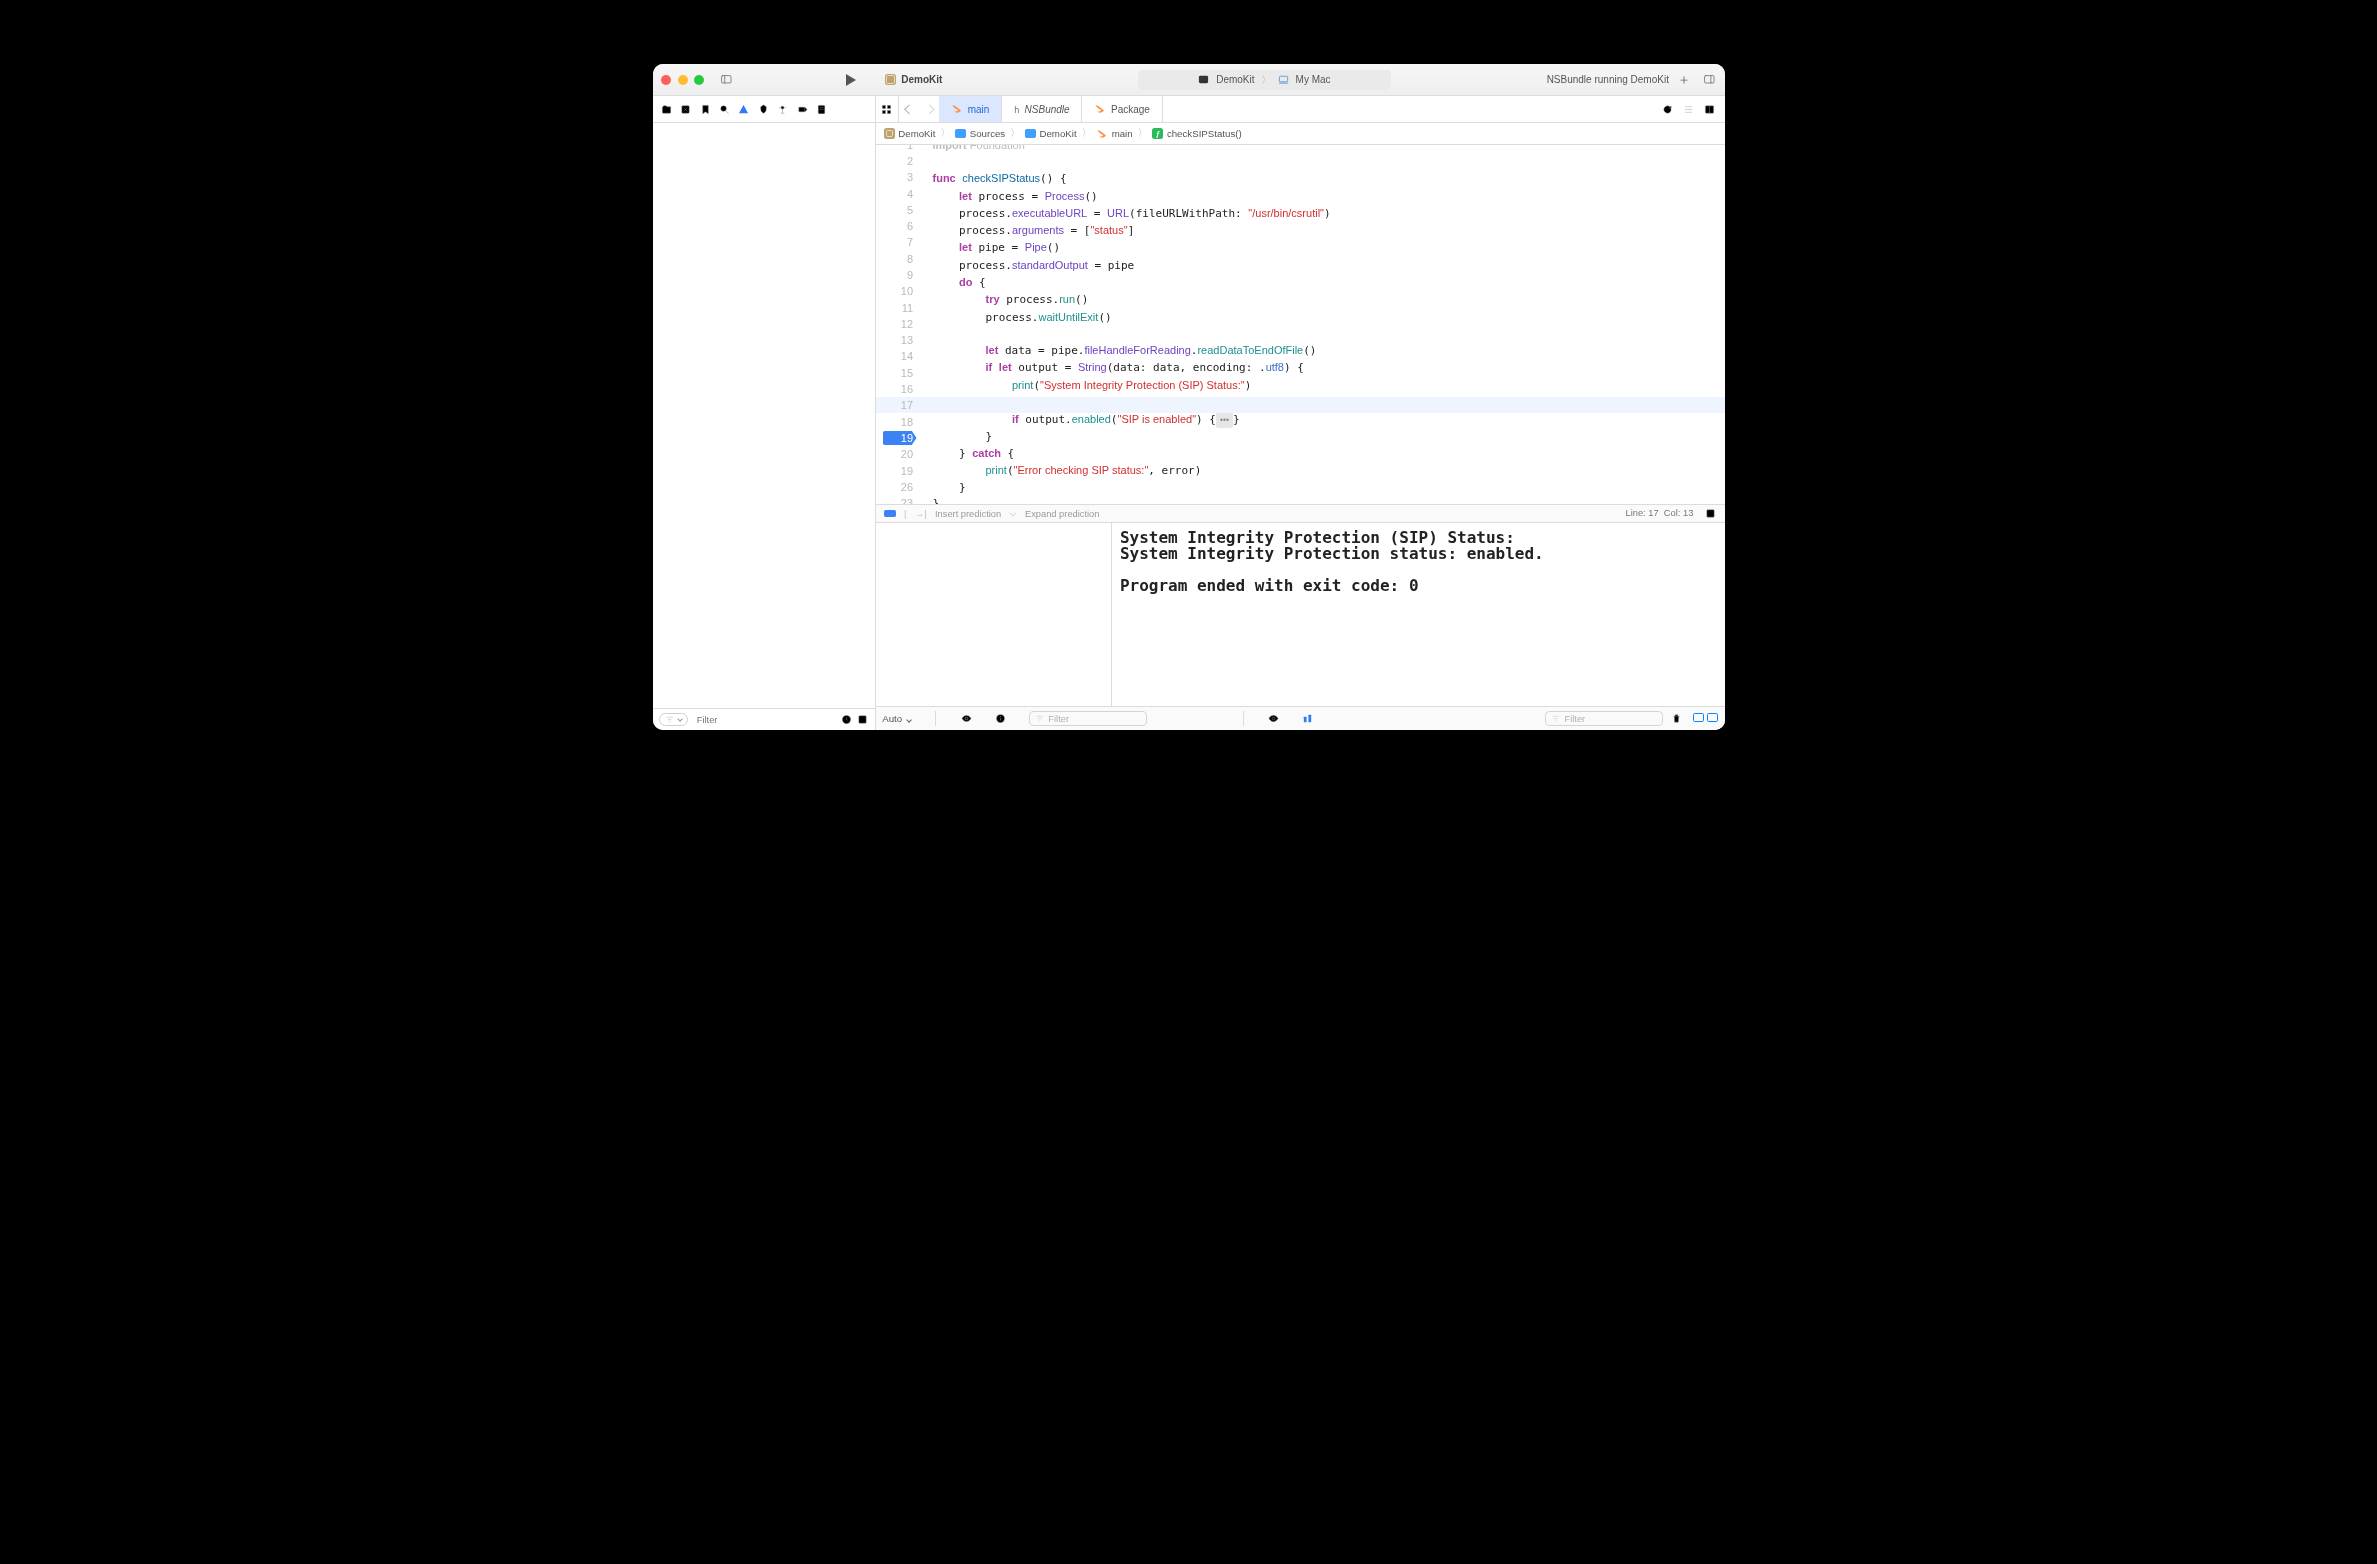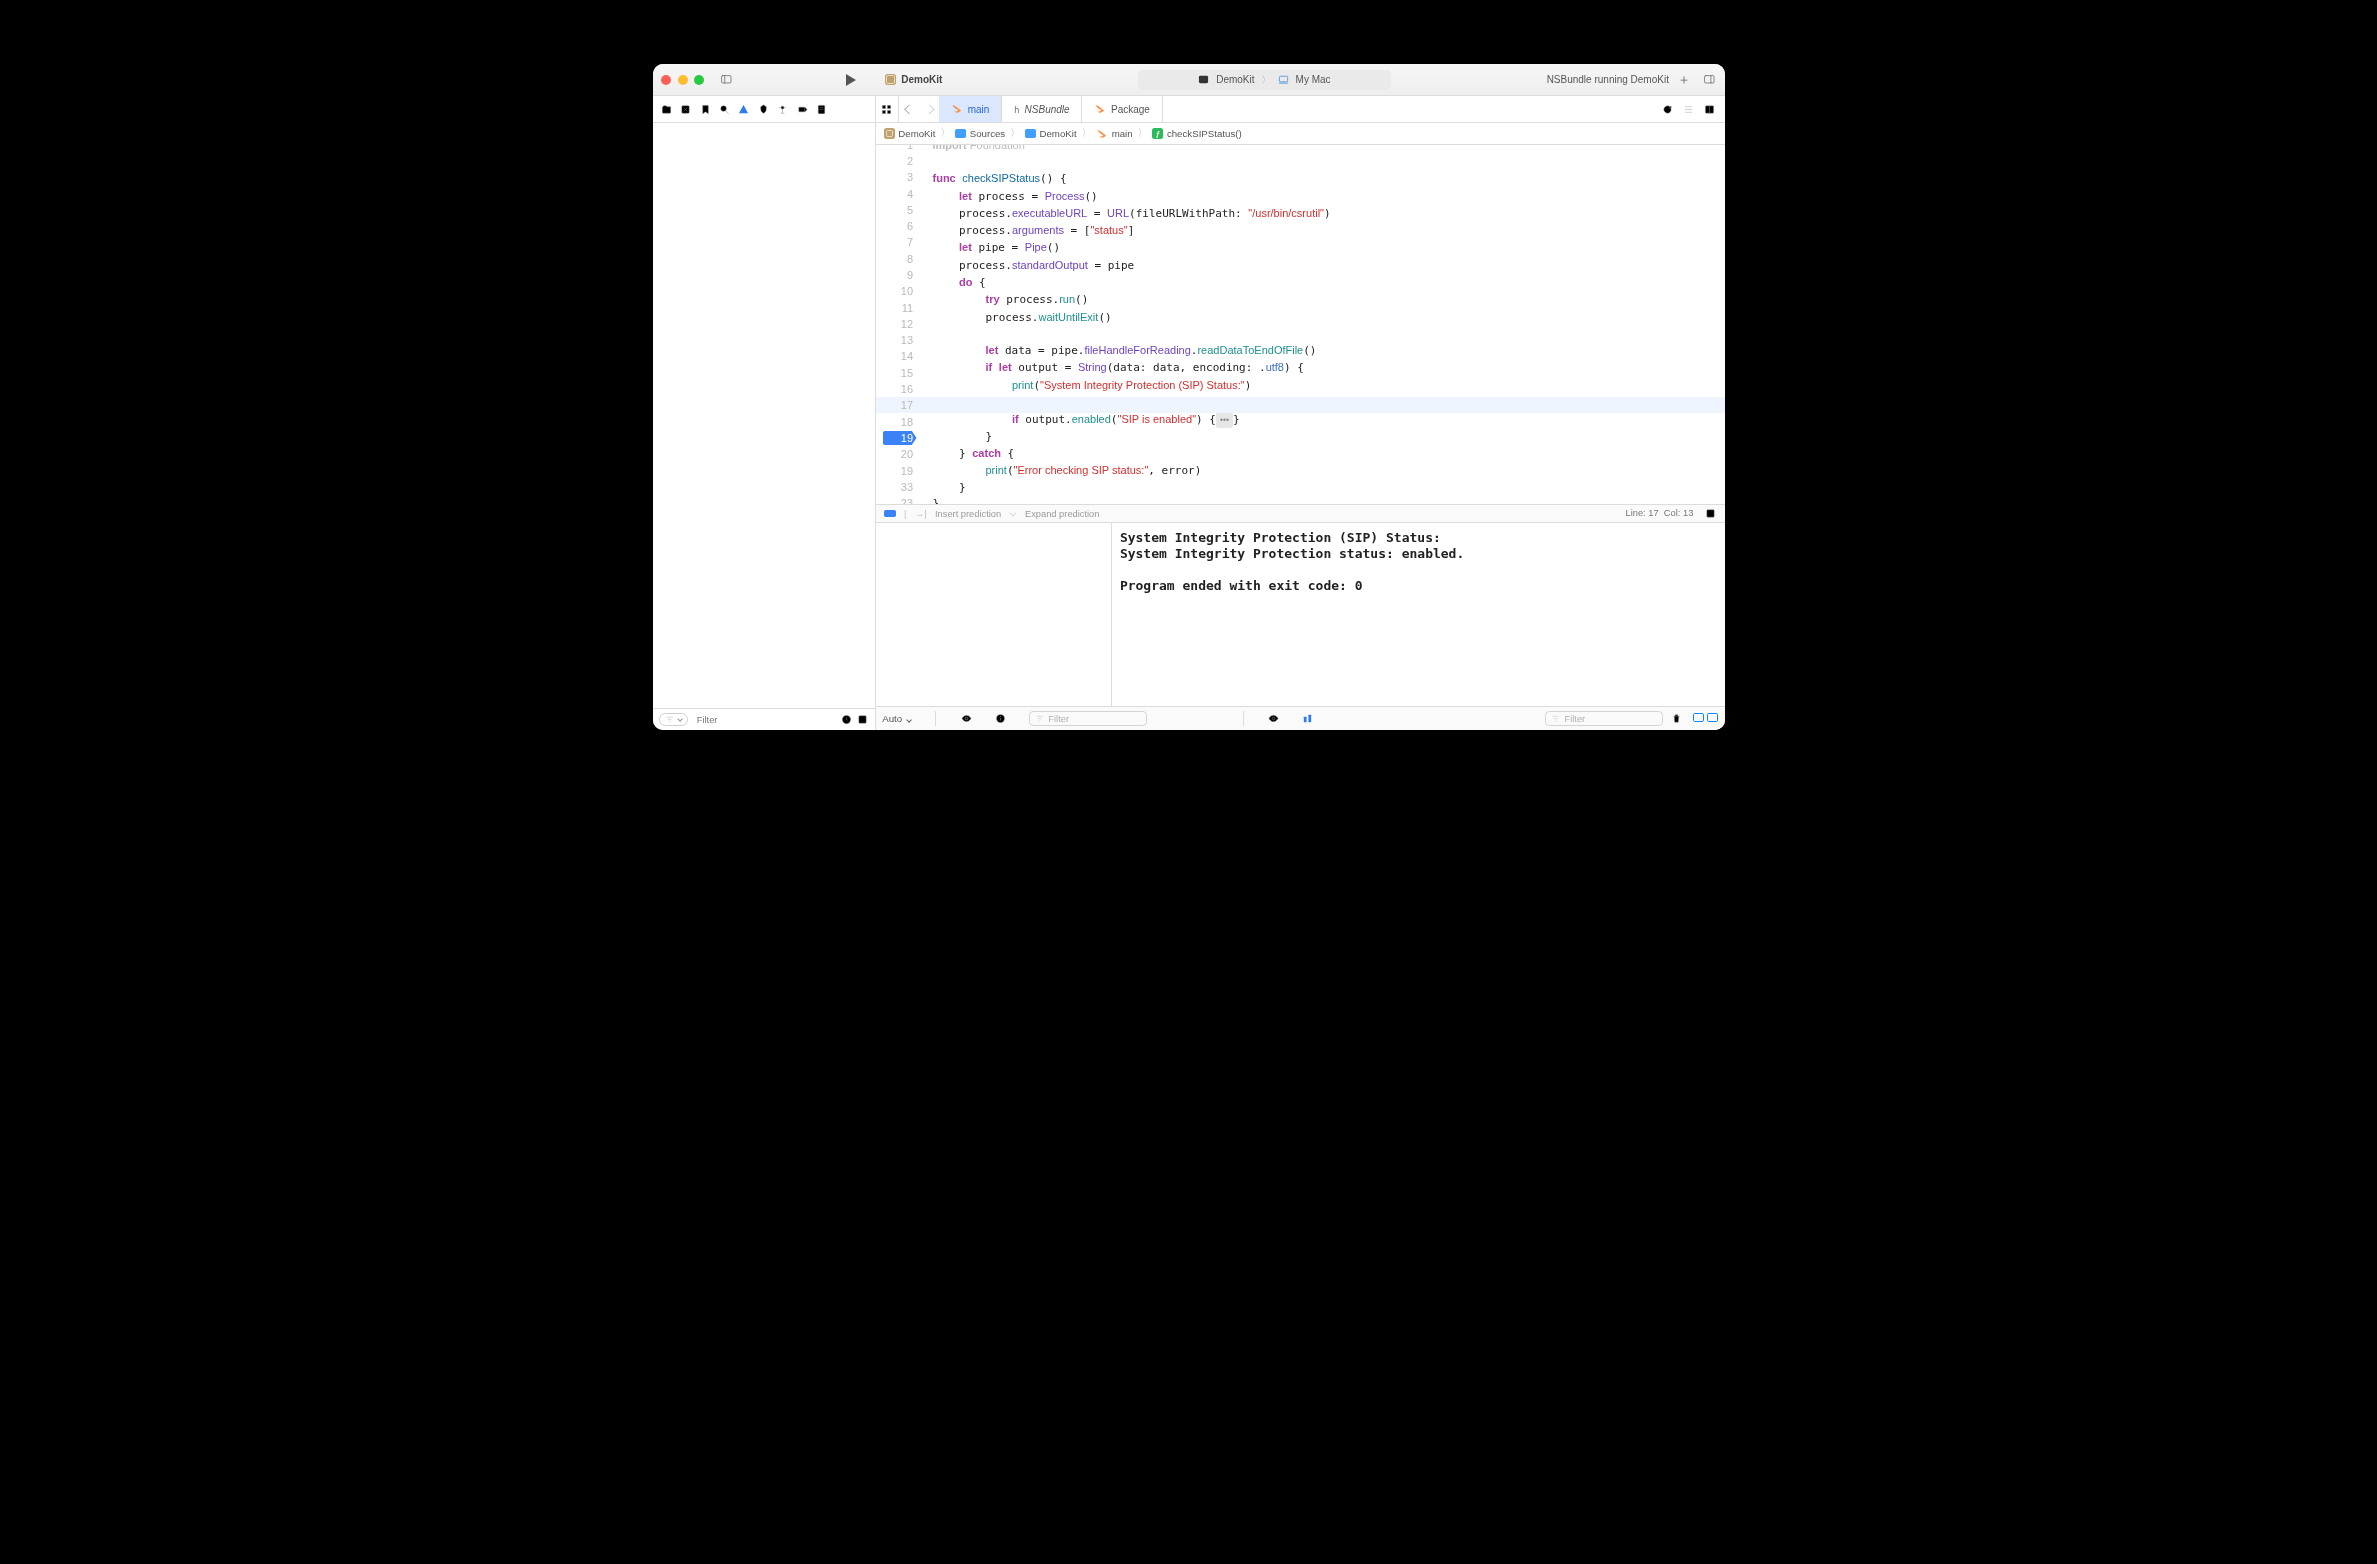--- a/index.html
+++ b/index.html
@@ -371,7 +371,7 @@
               <div class="bp"><span>19</span></div>
               <div><span>20</span></div>
               <div><span>19</span></div>
-              <div><span>33</span></div>
+              <div><span>26</span></div>
               <div><span>23</span></div>
             </div>
           <pre class="code" id="code"><span class="kw dim">import</span><span class="dim"> Foundation</span>

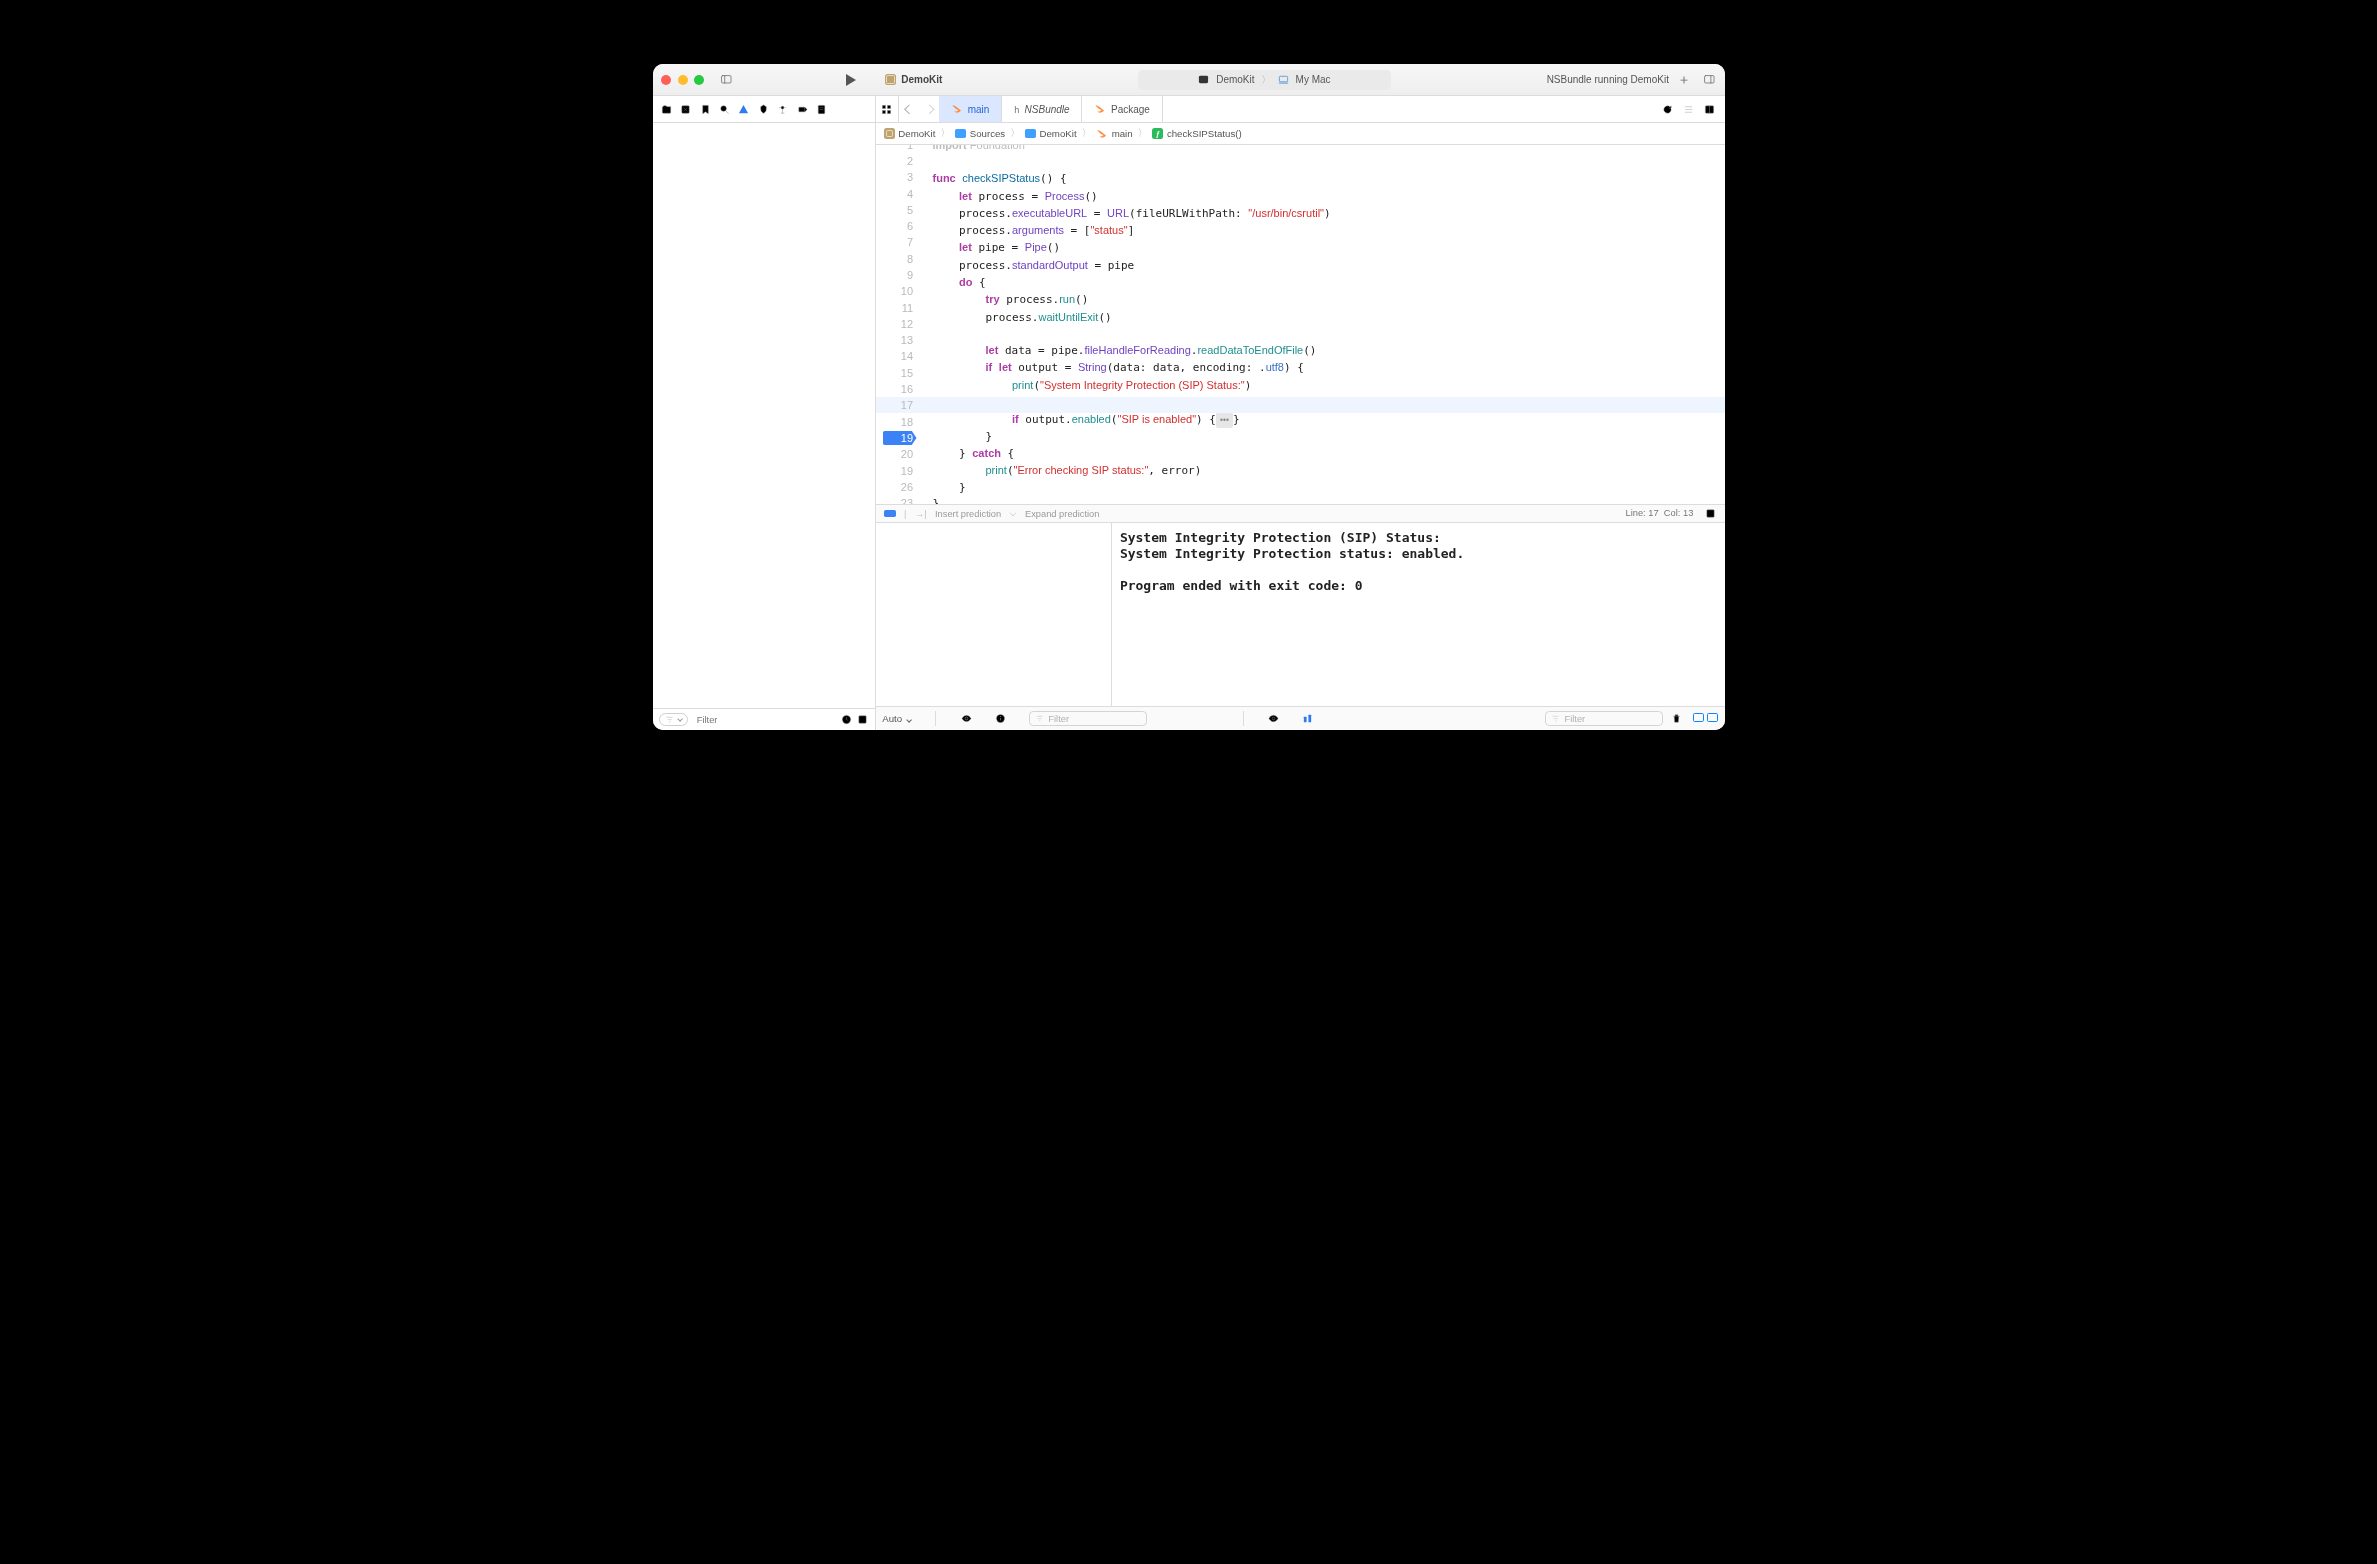--- a/index.html
+++ b/index.html
@@ -101,7 +101,7 @@
 
   .debug{display:flex;border-top:0.8px solid var(--border);height:184px}
   .debug .vars{width:236px;border-right:0.8px solid var(--border);background:#fff}
-  .debug .console{flex:1;background:#fff;padding:6.7px 8.4px;font-family:ui-monospace,Menlo,monospace;font-size:13px;line-height:16px;font-weight:600;color:#222;white-space:pre}
+  .debug .console{flex:1;background:#fff;padding:6.7px 8.4px;font-family:ui-monospace,Menlo,monospace;font-size:16px;line-height:16px;font-weight:600;color:#222;white-space:pre}
 
   .bottombar{height:23.6px;border-top:0.8px solid var(--border);display:flex;align-items:center;padding:0 6.7px;gap:23px;color:#8a8a8a;background:#fafafa;font-size:9.7px}
   .bottombar .sect{display:flex;align-items:center;gap:6.7px}

